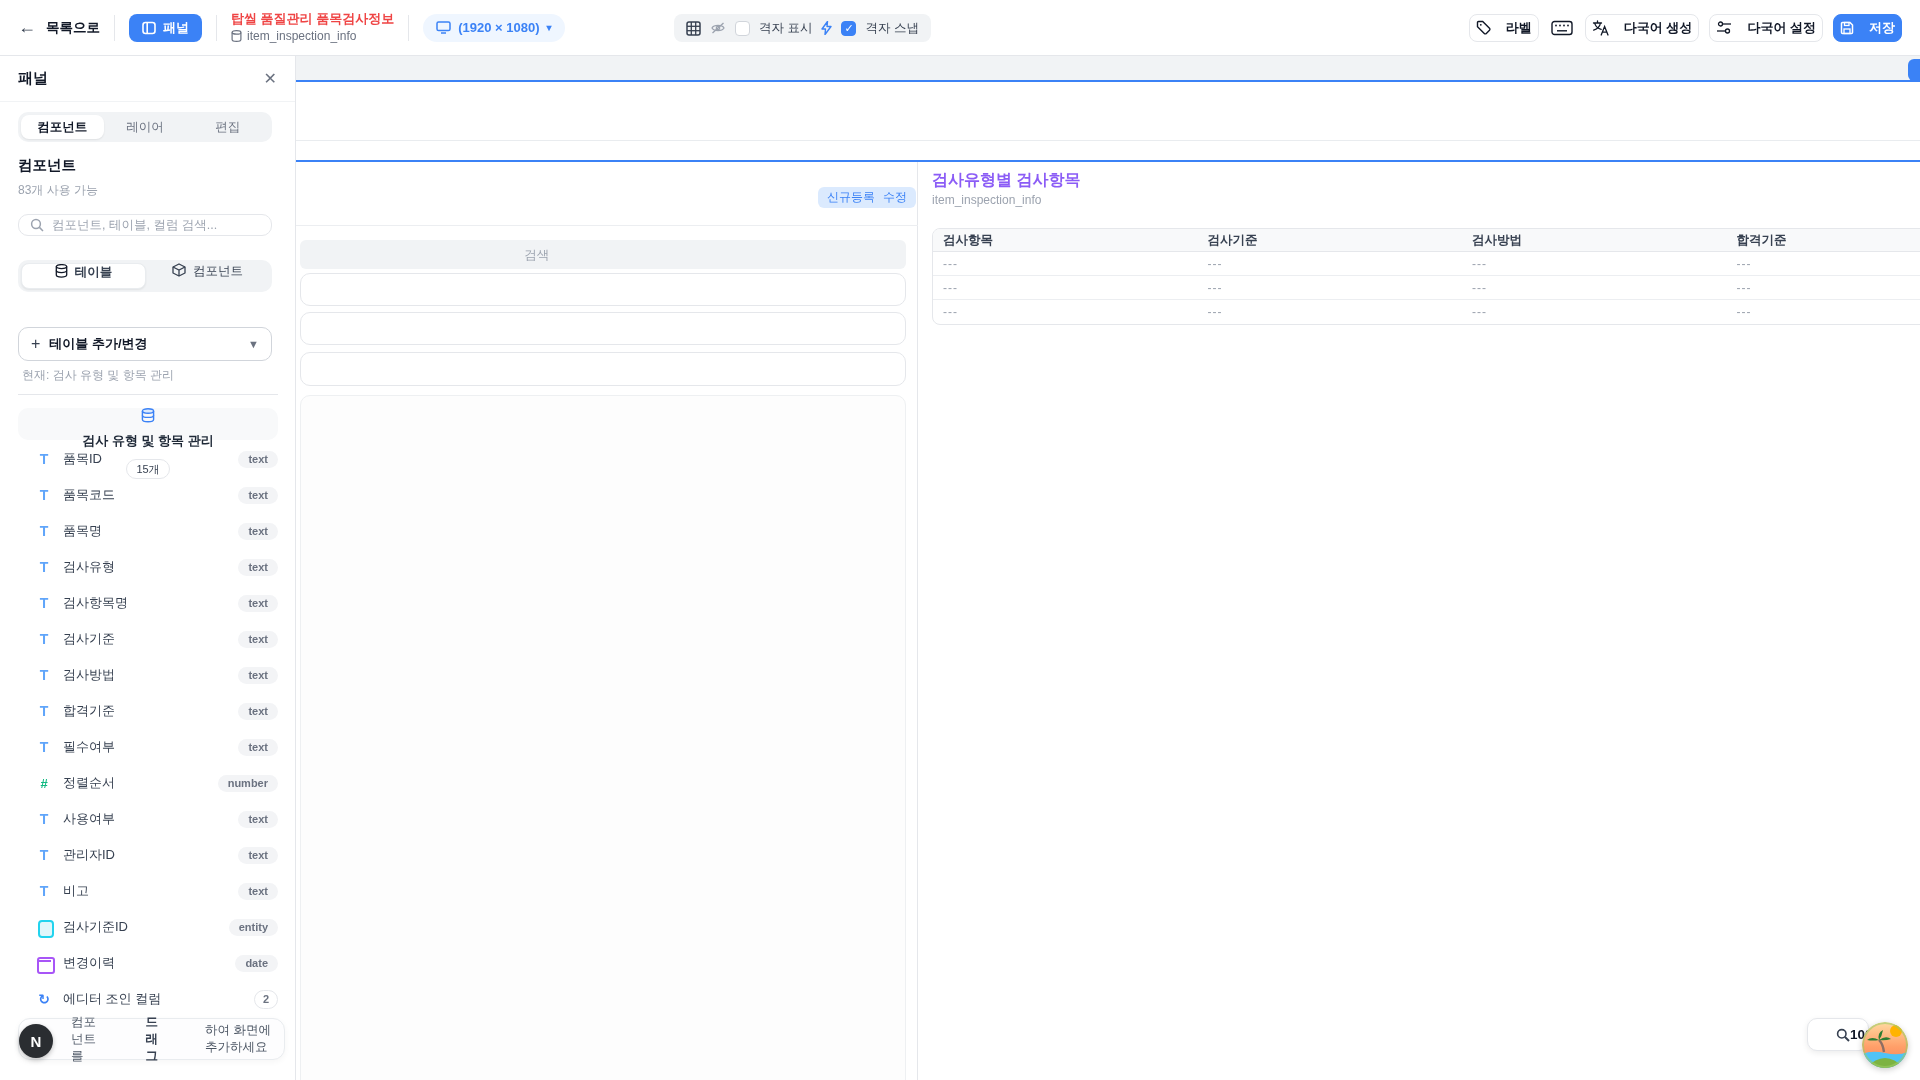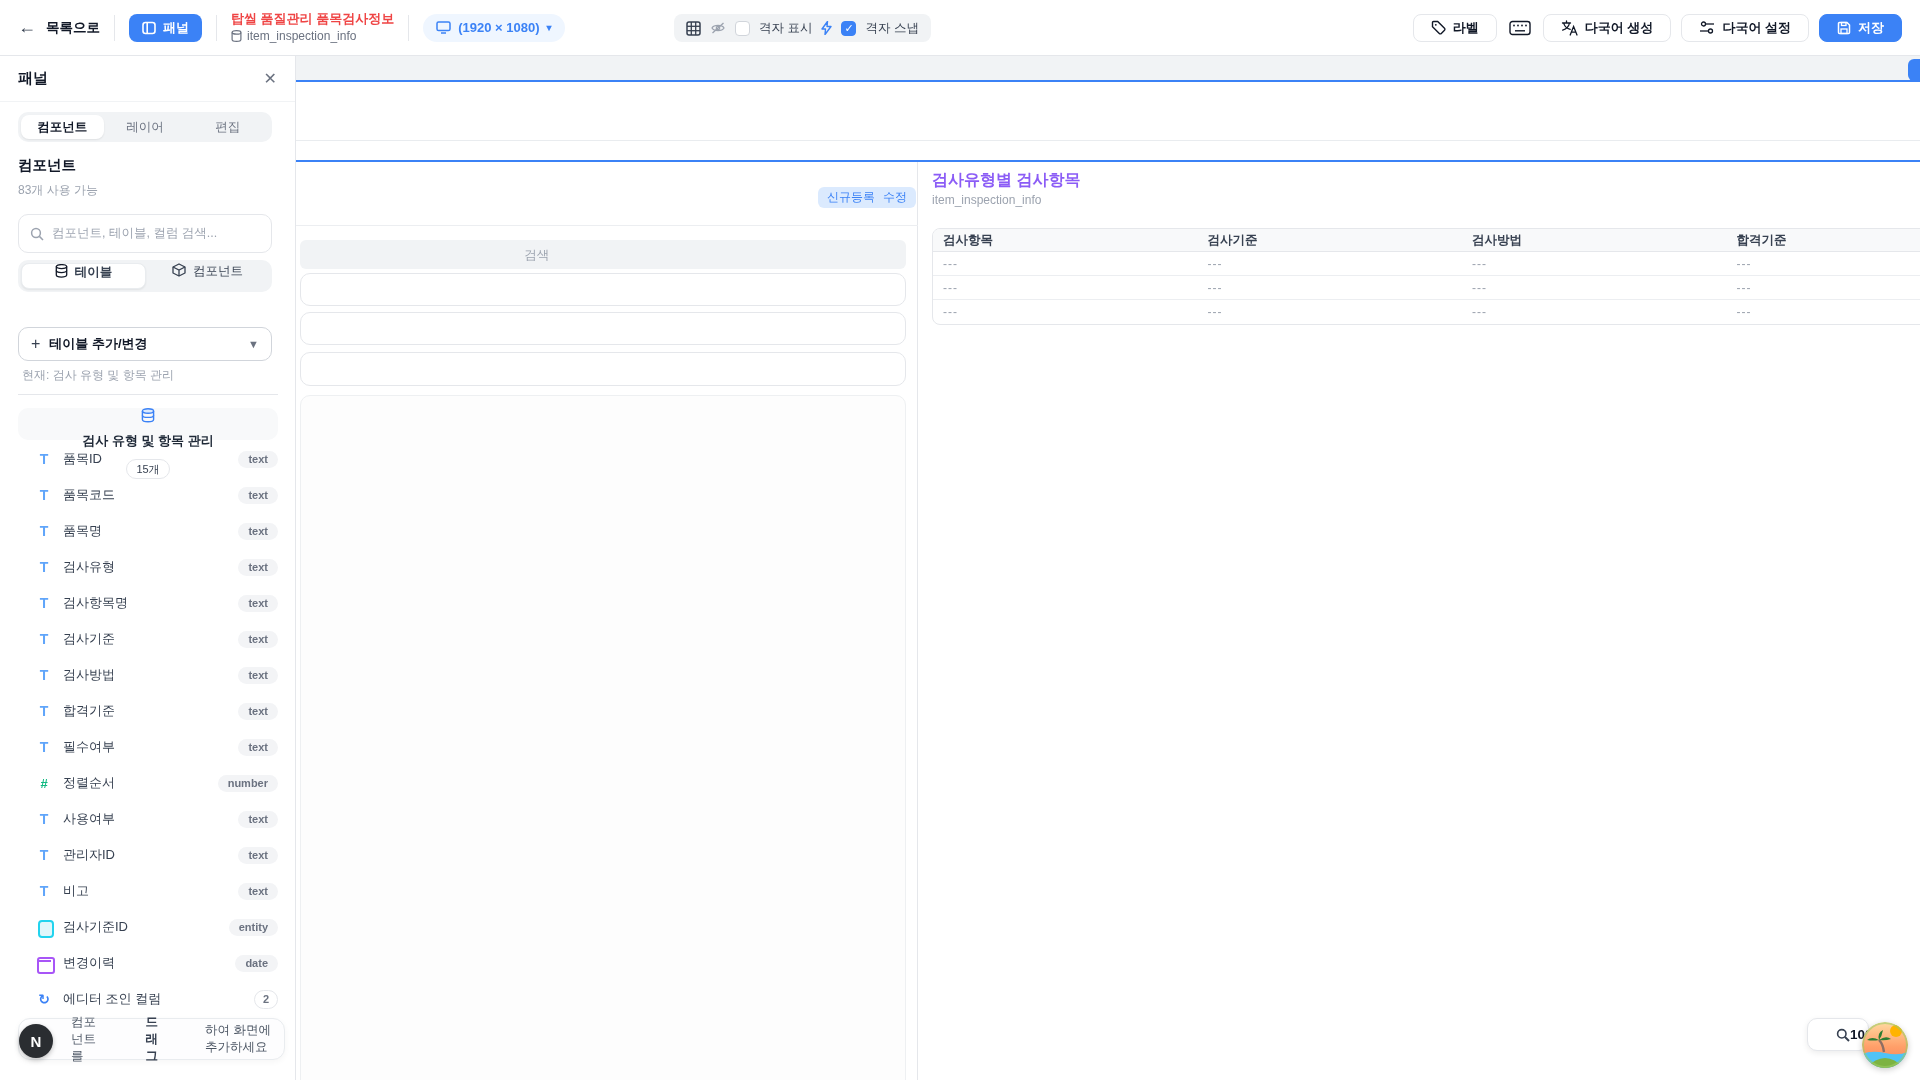--- a/index.html
+++ b/index.html
@@ -27,8 +27,8 @@
   .chk { width:15px; height:15px; border-radius:4px; border:1.5px solid #d1d5db; background:#fff; cursor:pointer; }
   .chk.checked { background:#3b82f6; border-color:#3b82f6; color:#fff; font-size:11px; line-height:13px; text-align:center; }
   .tb-right { margin-left:auto; display:flex; align-items:center; gap:10px; padding-right:18px; }
-  .tb-btn { display:flex; align-items:center; gap:7px; background:#fff; border:1px solid #e5e7eb; border-radius:8px;
-            height:28px; padding:0 17px; font-size:13px; font-weight:600; color:#111827; cursor:pointer;text-align:center; }
+  .tb-btn { display:flex; align-items:center; gap:15px; background:#fff; border:1px solid #e5e7eb; border-radius:8px;
+            height:28px; padding:0 6px; font-size:13px; font-weight:600; color:#111827; cursor:pointer;text-align:center; }
   .tb-btn.primary { background:#3b82f6; border-color:#3b82f6; color:#fff; }
   .icon-only { border:none; background:none; padding:0 2px; display:flex; align-items:center; cursor:pointer; }
 

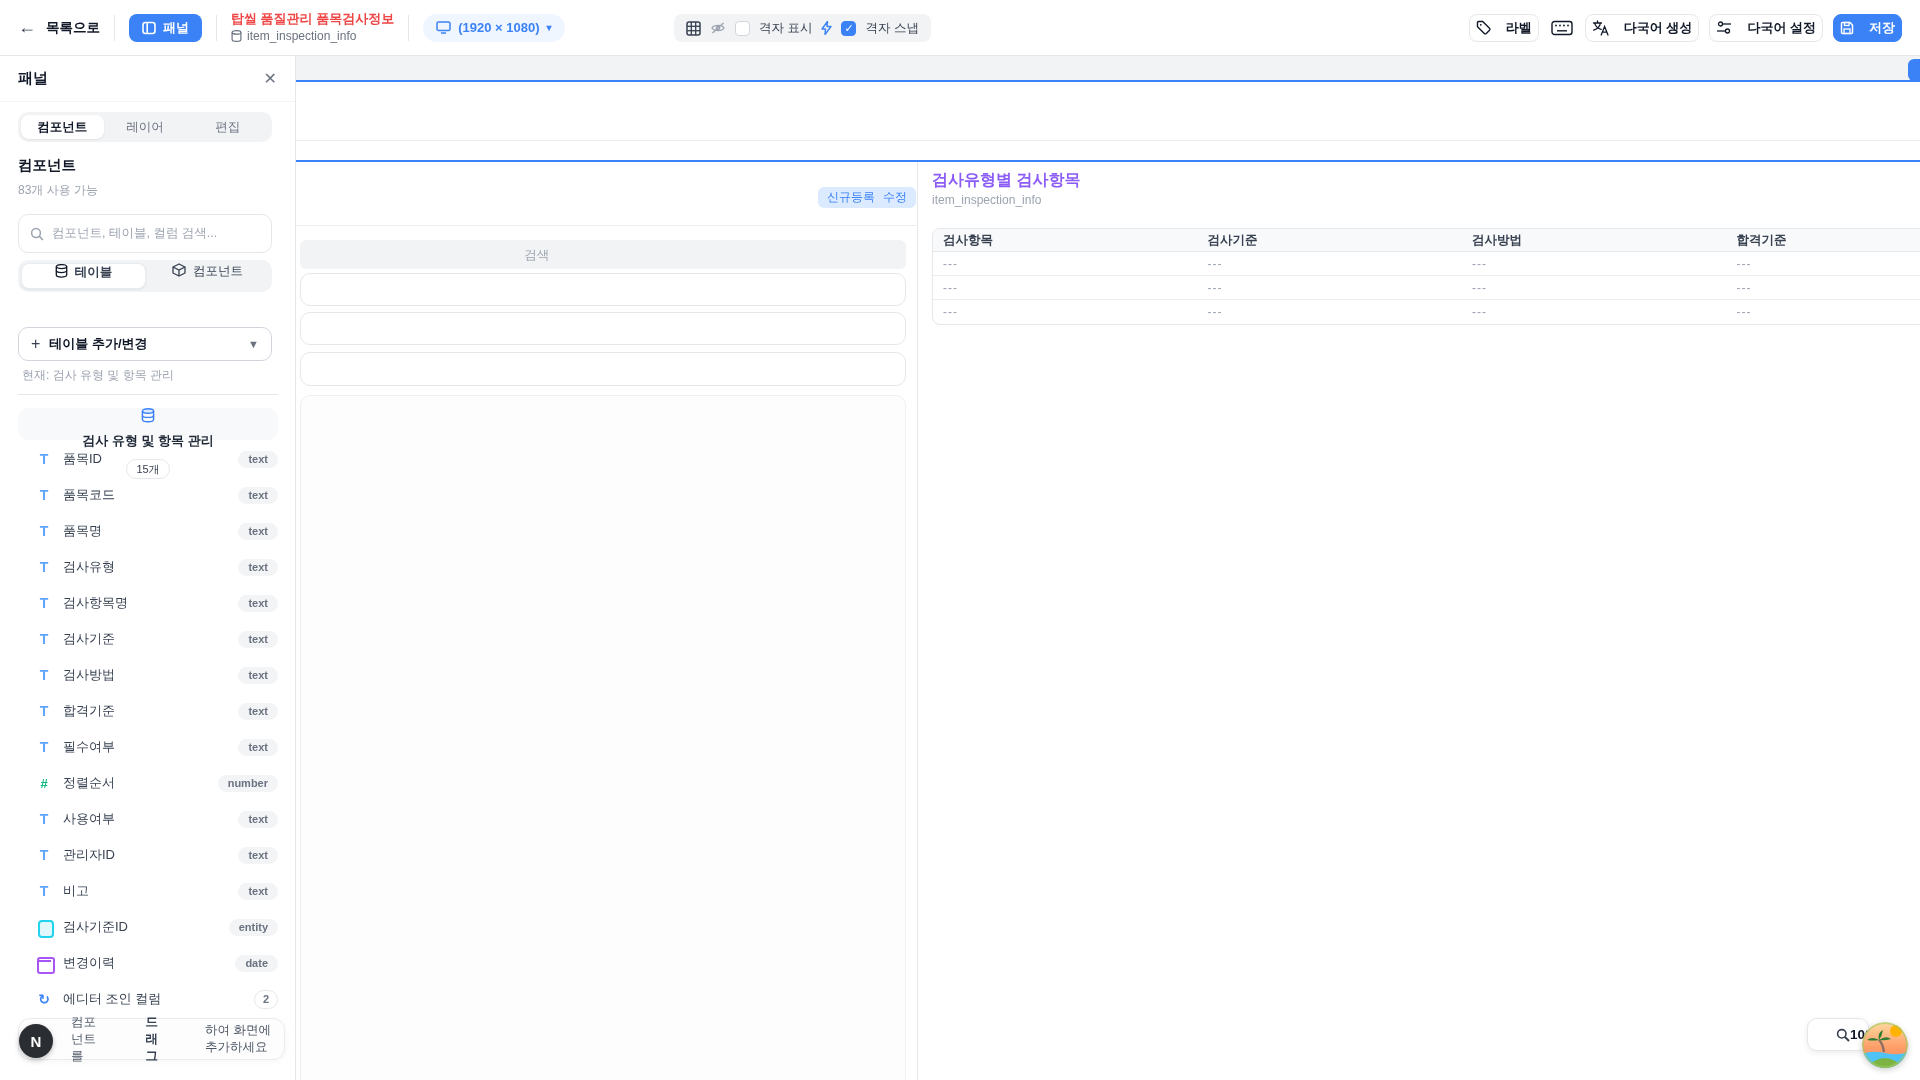--- a/index.html
+++ b/index.html
@@ -46,7 +46,7 @@
   .sp-tab.active { background:#fff; color:#111827; font-weight:700; box-shadow:0 1px 2px rgba(0,0,0,.08); }
   .sp-sec-title { position:absolute; left:18px; top:100px; font-size:14.5px; font-weight:700; }
   .sp-count { position:absolute; left:18px; top:126px; font-size:12px; color:#9ca3af; }
-  .sp-search { position:absolute; left:18px; top:158px; width:254px; height:39px; border:1px solid #e5e7eb;
+  .sp-search { position:absolute; left:18px; top:158px; width:254px; height:22px; border:1px solid #e5e7eb;
                border-radius:10px; display:flex; align-items:center; gap:8px; padding:0 11px; background:#fff; }
   .sp-search .ph { font-size:12.5px; color:#9ca3af; white-space:nowrap; }
   .sp-toggle { position:absolute; left:18px; top:204px; width:254px; height:32px; background:#f1f3f5; border-radius:10px;

